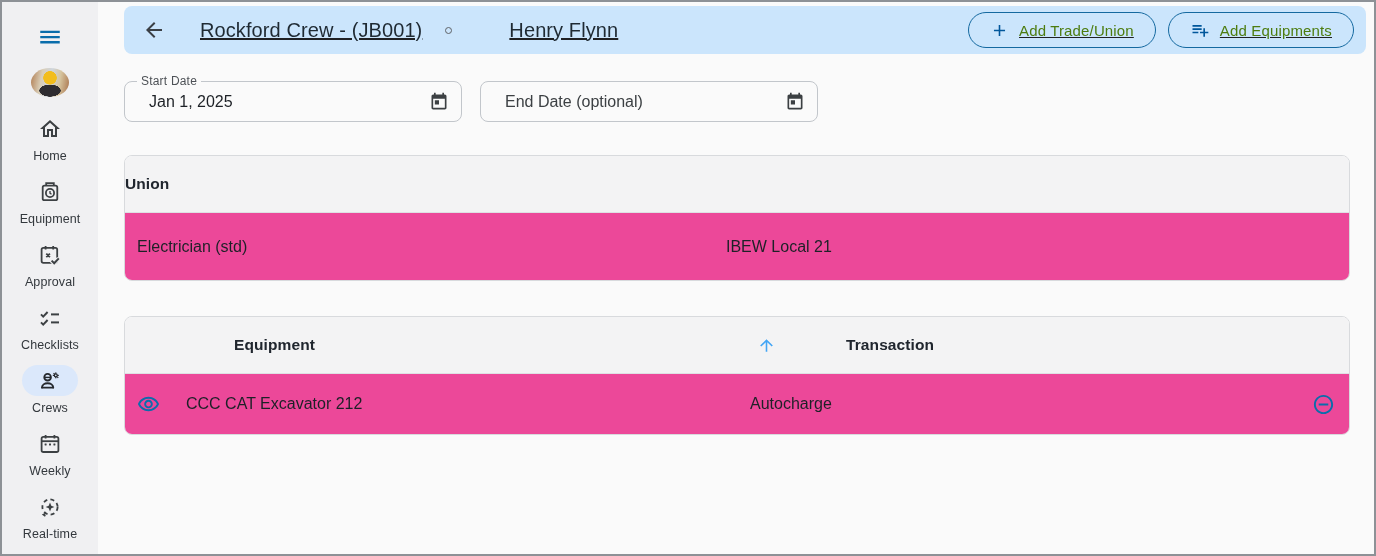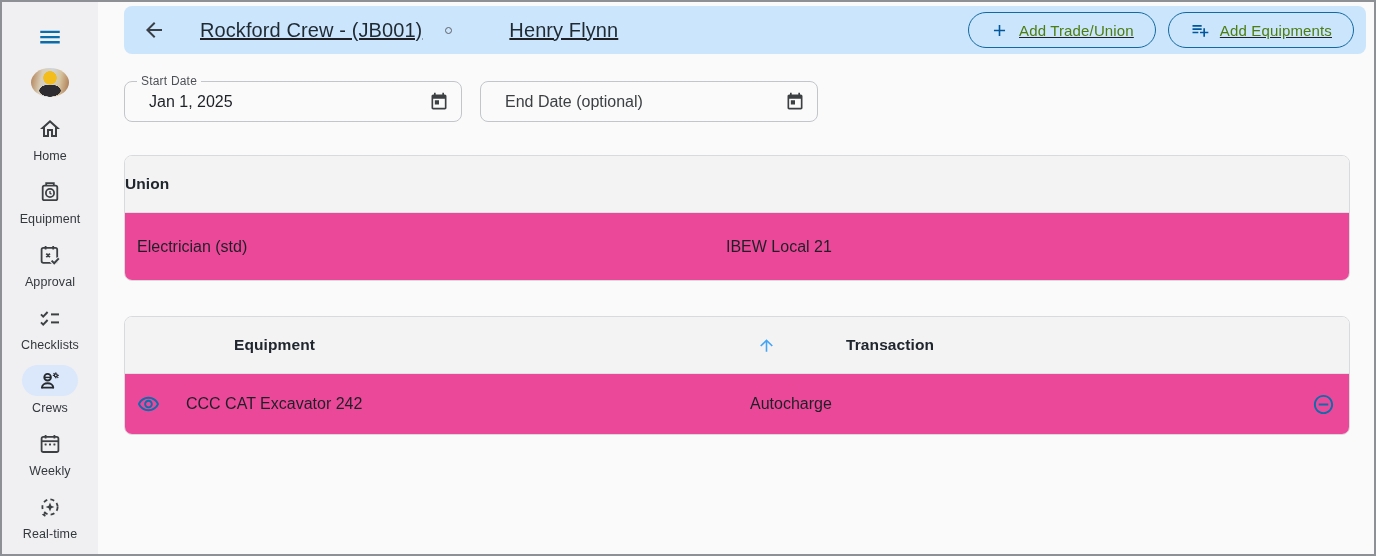--- a/index.html
+++ b/index.html
@@ -308,7 +308,7 @@
           </span>
         </div>
         <div class="td cell-equip">
-          <span>CCC CAT Excavator 242</span>
+          <span>CCC CAT Excavator 212</span>
         </div>
         <div class="td cell-trans">Autocharge</div>
         <div class="cell-remove">

